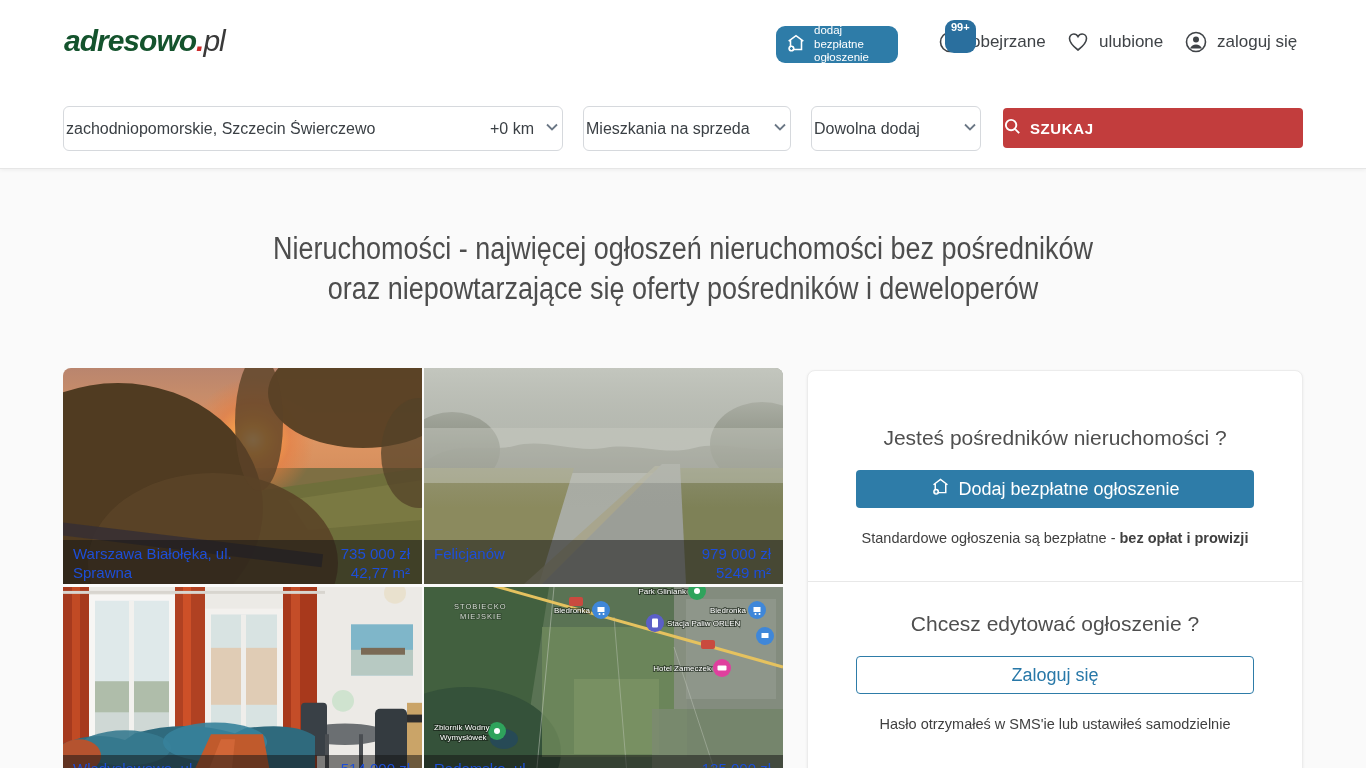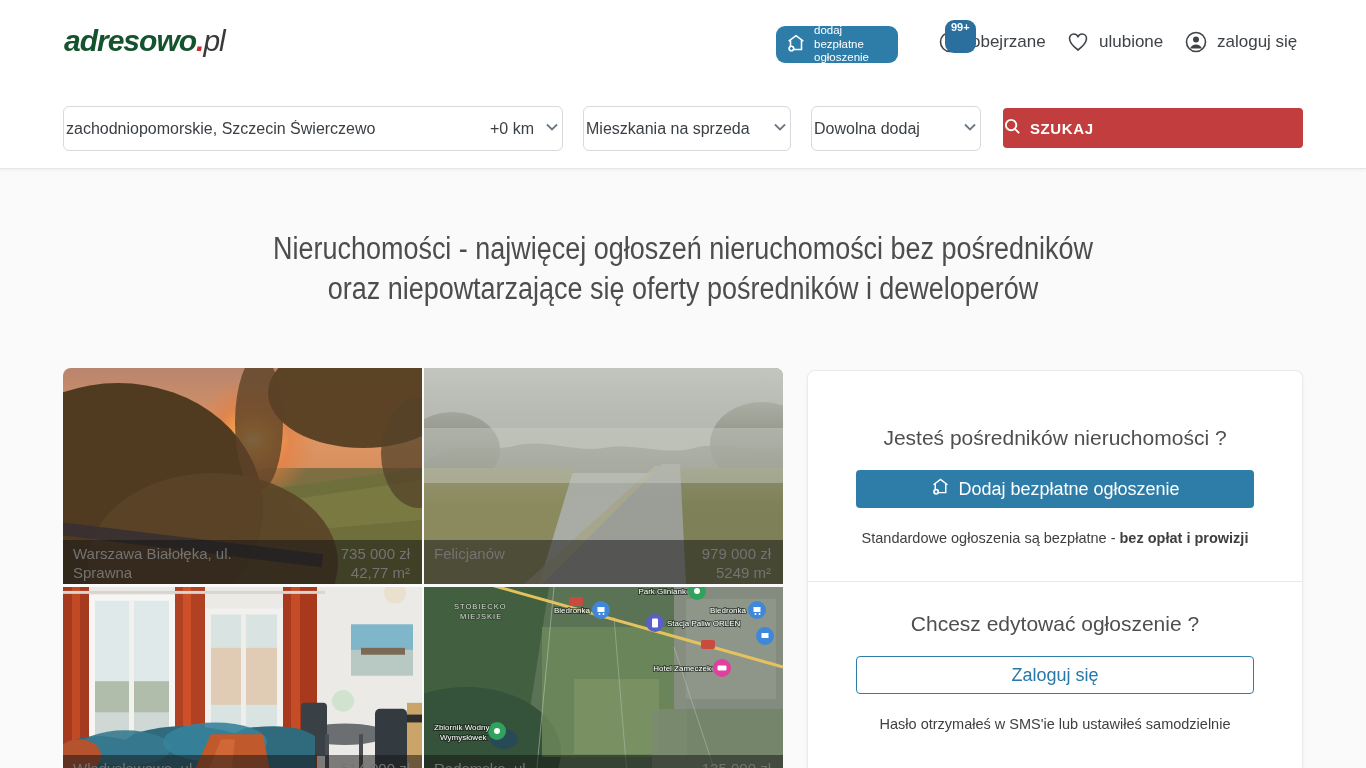--- a/index.html
+++ b/index.html
@@ -85,7 +85,7 @@
     position:absolute; left:0; right:0; bottom:0; height:44px;
     background:rgba(22,22,22,0.52);
     display:flex; justify-content:space-between;
-    padding:4px 12px 4px 10px; color:#737373; font-size:15px; line-height:19px;
+    padding:4px 12px 4px 10px; color:#1d4ed8; font-size:15px; line-height:19px;
   }
   .caption .right { text-align:right; }
   

